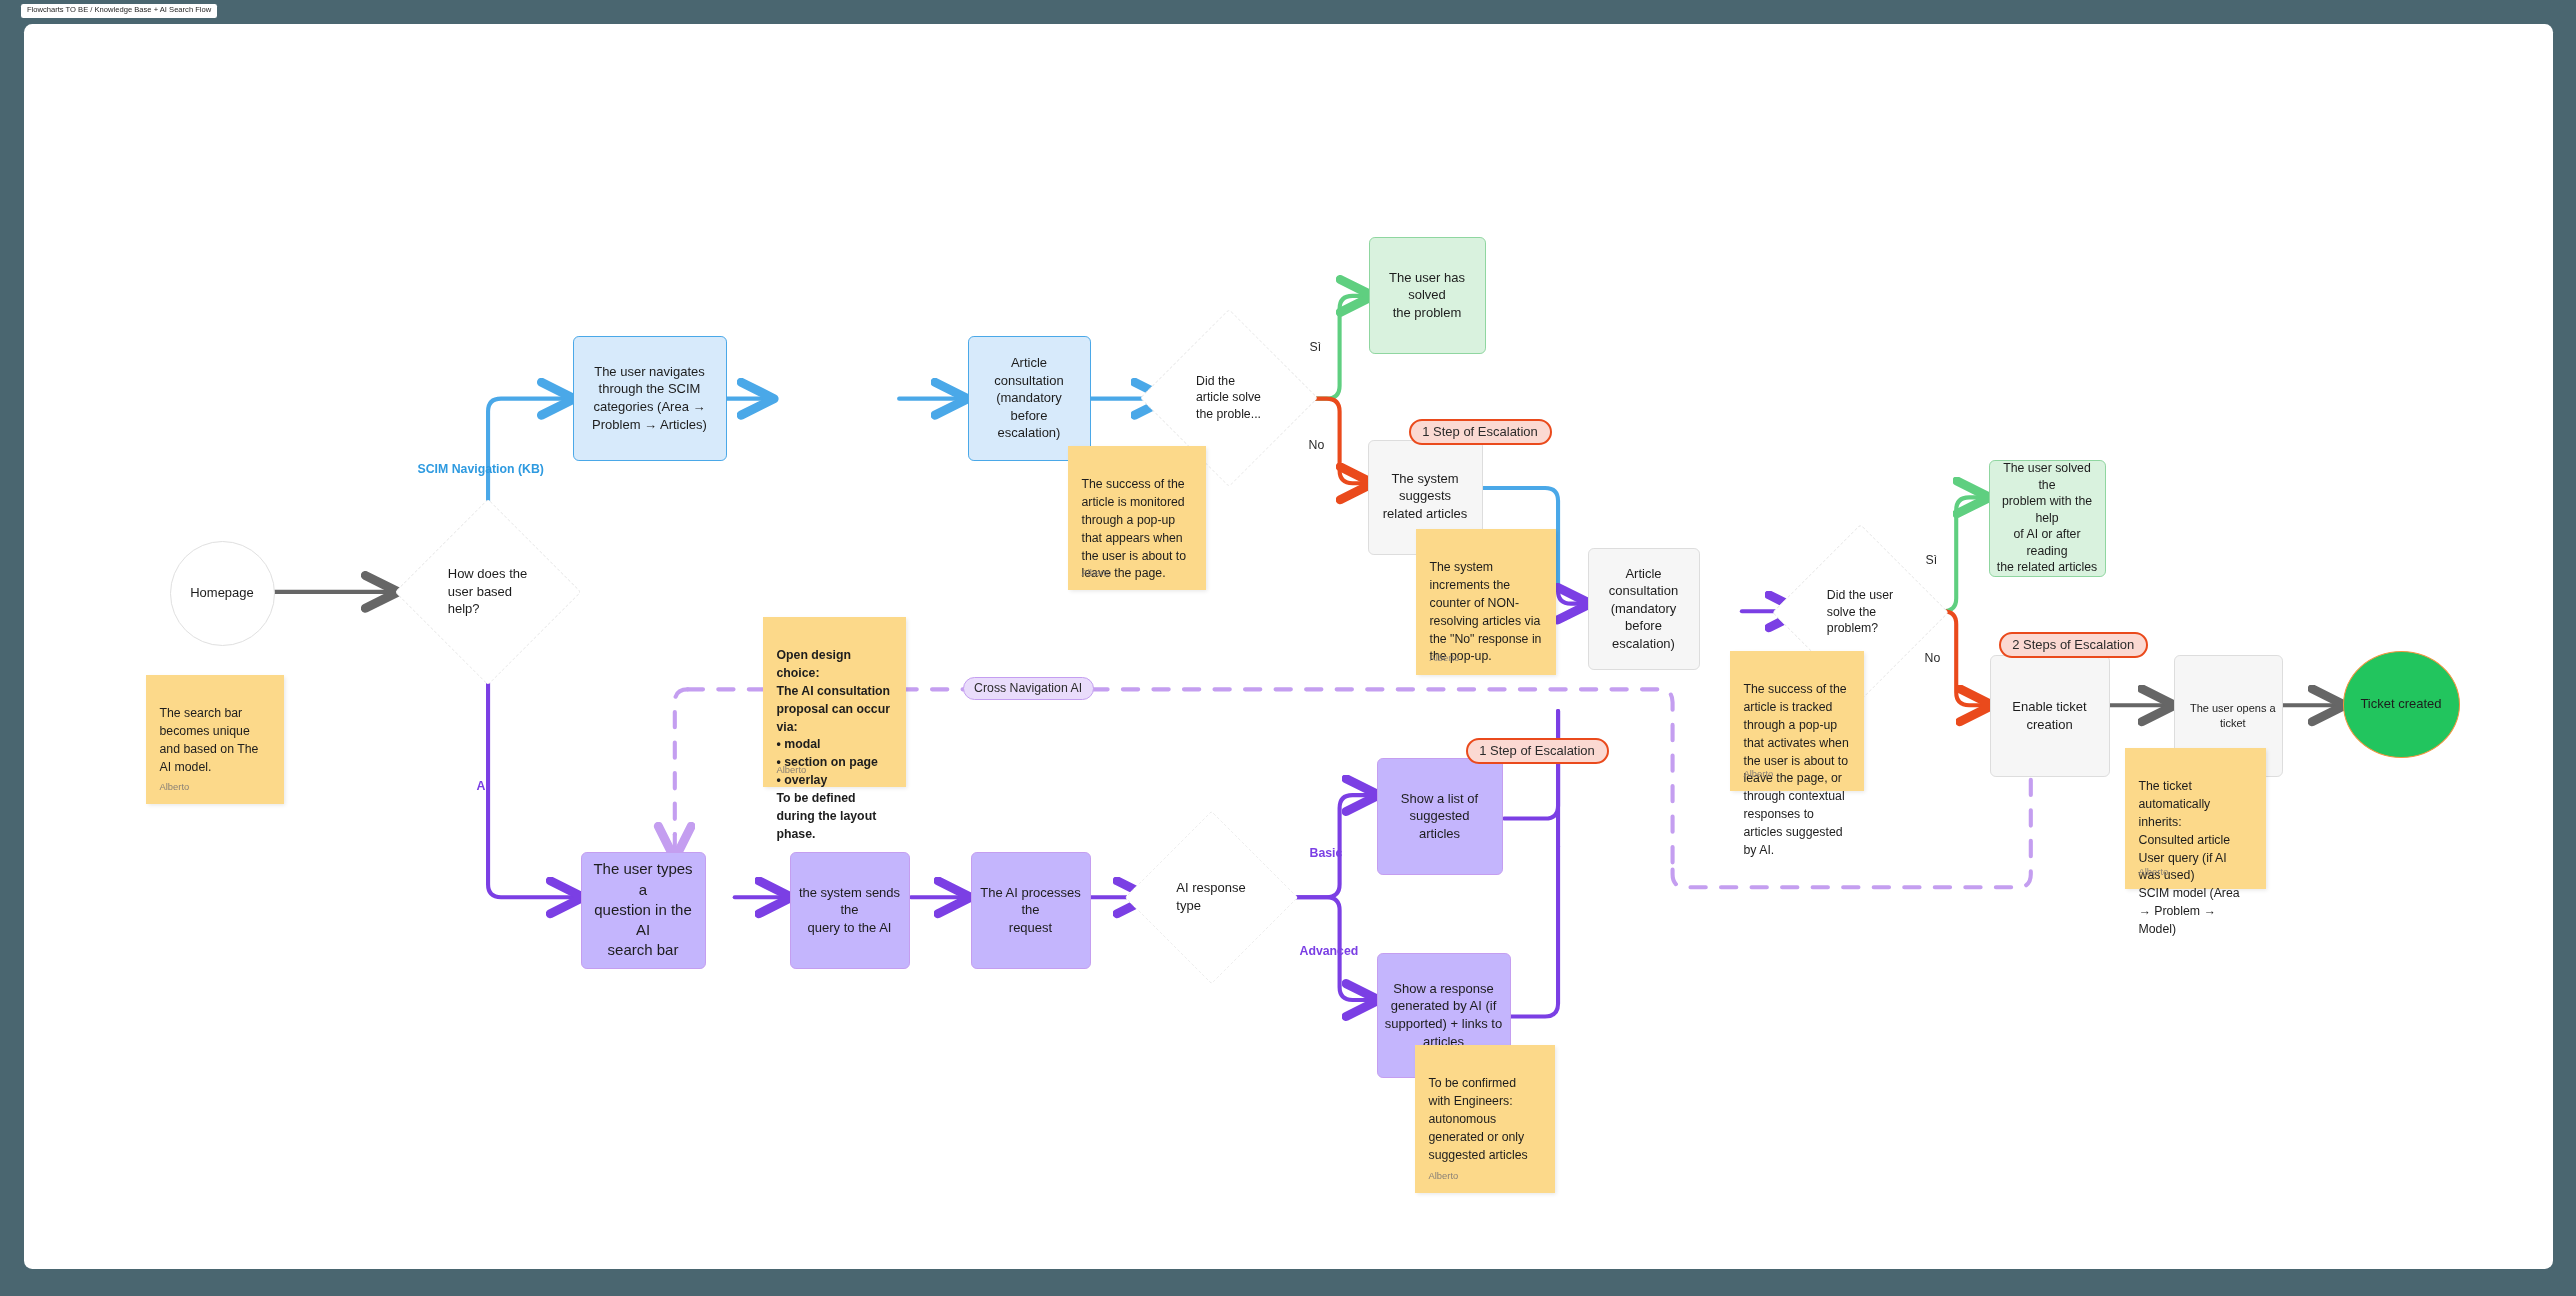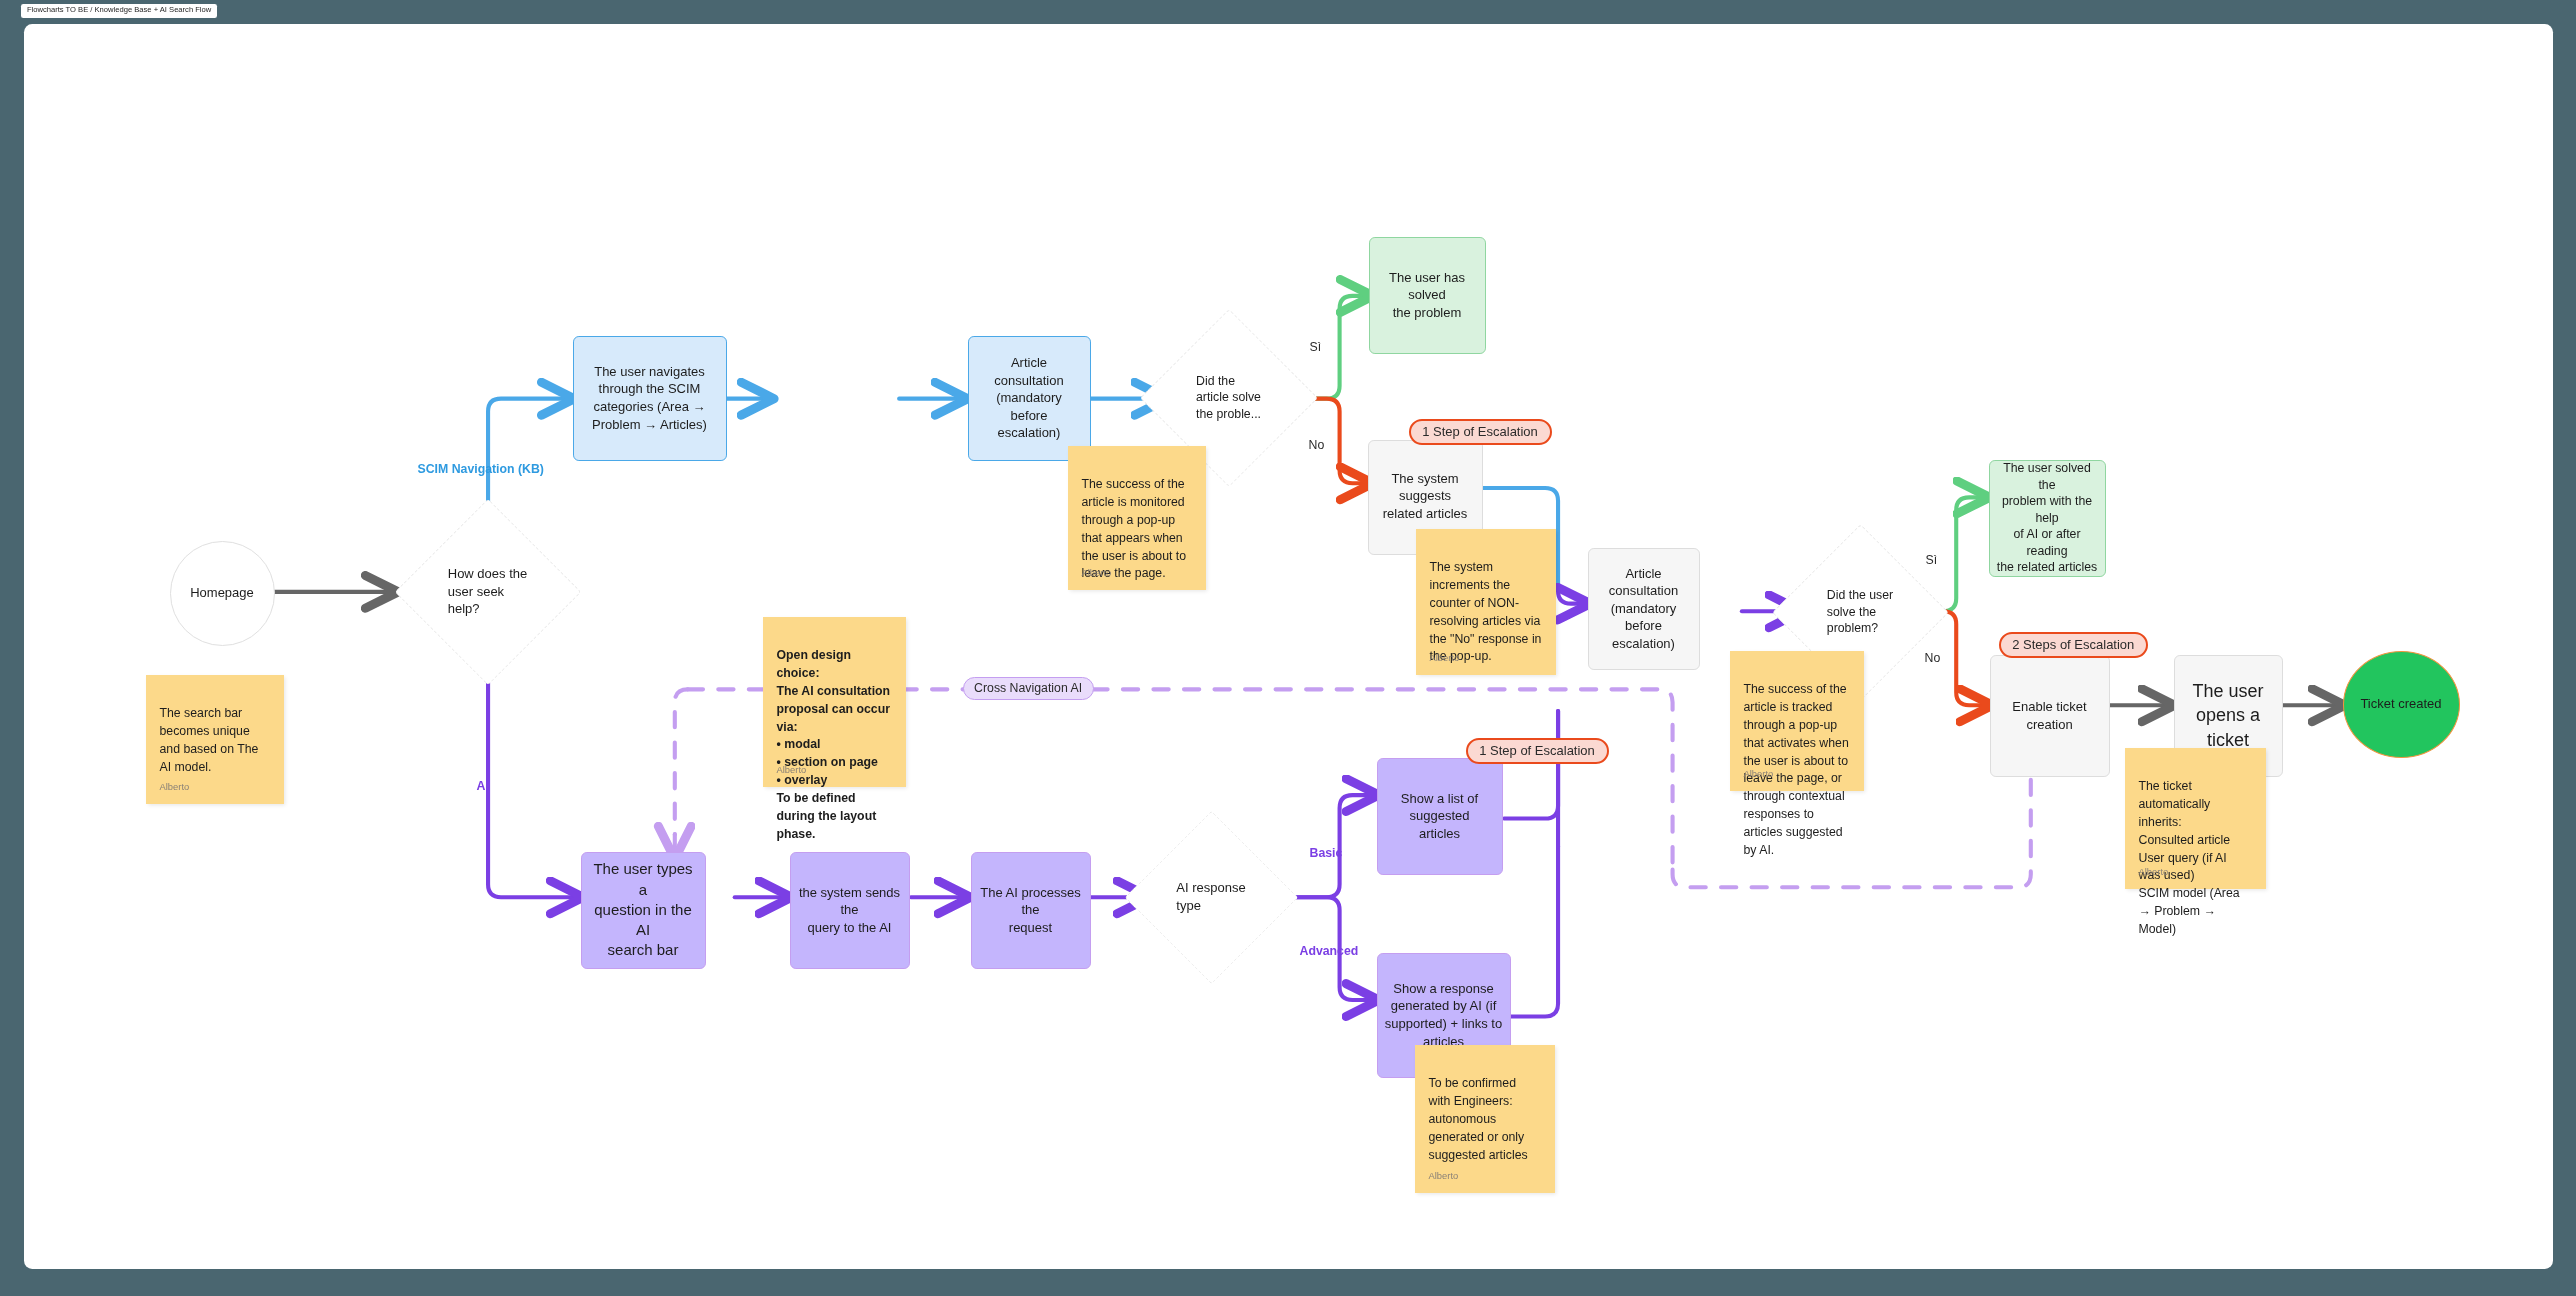--- a/index.html
+++ b/index.html
@@ -138,7 +138,7 @@
   <div class="diamond-wrap" style="left:398px;top:502px;width:132px;height:132px;">
     <div class="diamond-shape"></div>
     <div class="diamond-label" style="font-size:13px;white-space:pre-line;">How does the
-user seek
+user based
 help?</div>
   </div>
 

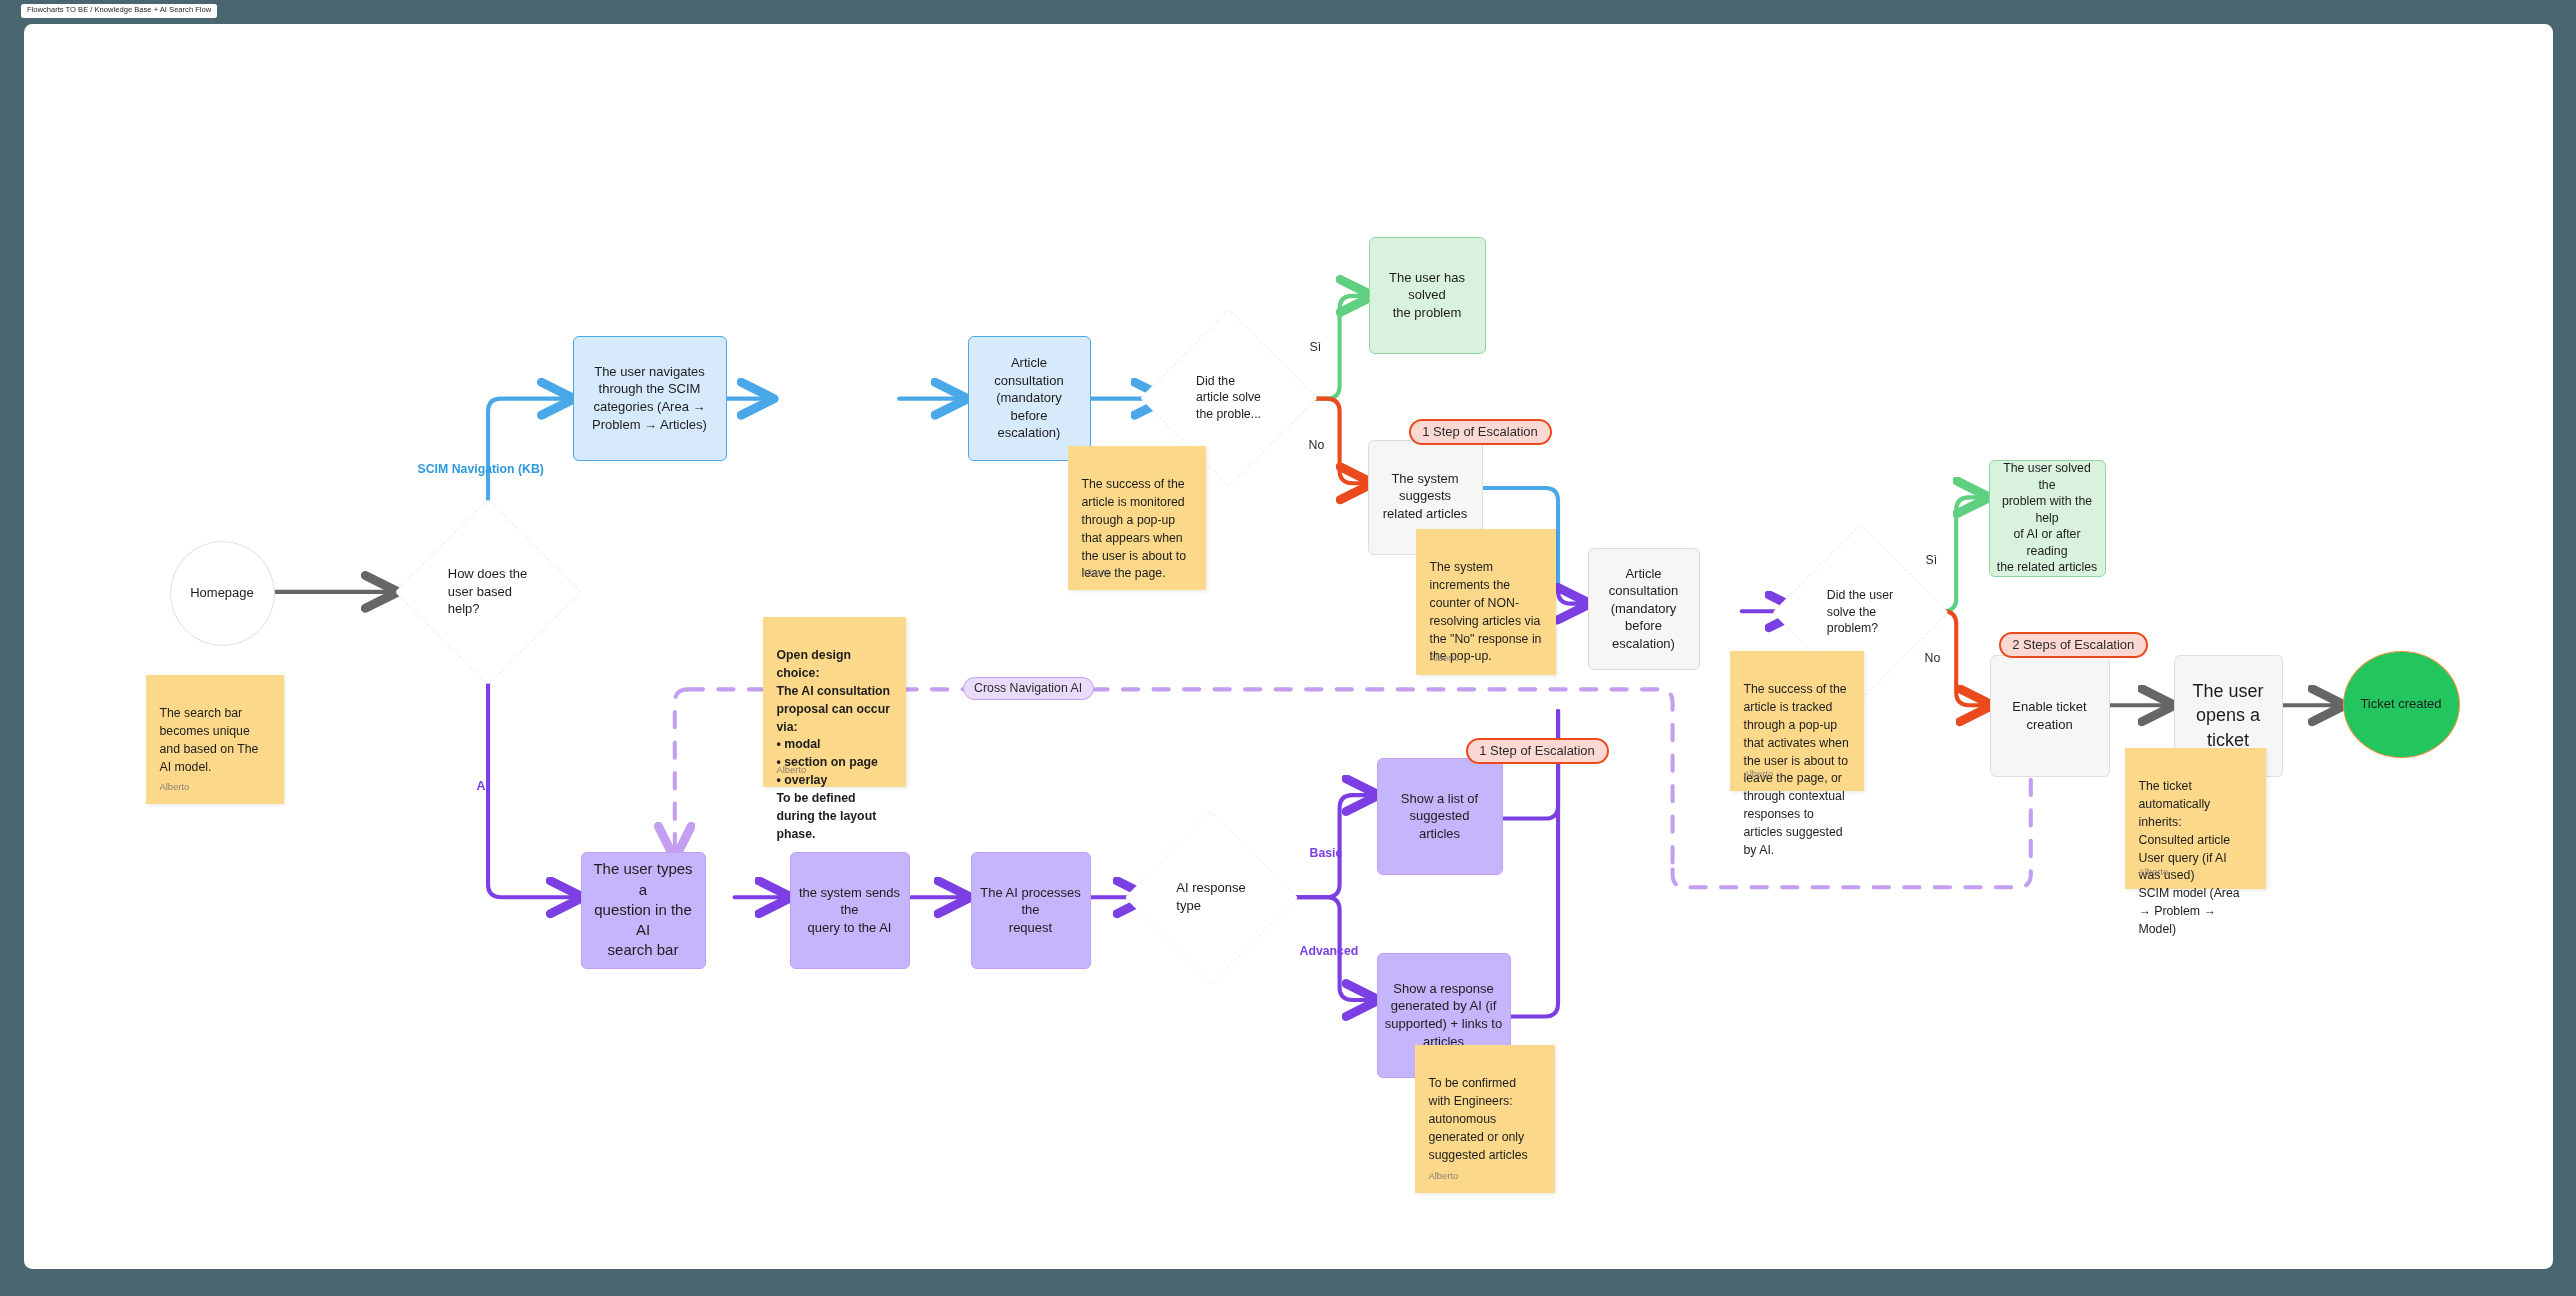--- a/index.html
+++ b/index.html
@@ -197,7 +197,7 @@
     <span style="white-space:pre-line;">Enable ticket creation</span>
   </div>
 
-  <div class="node nd-rect nd-grey" style="left:2150px;top:631px;width:109px;height:122px;font-size:18px;padding:0 5.9px;">
+  <div class="node nd-rect nd-grey" style="left:2150px;top:631px;width:109px;height:122px;font-size:11px;padding:0 5.9px;justify-content:flex-end;">
     <span style="white-space:pre-line;">The user opens a
 ticket</span>
   </div>

